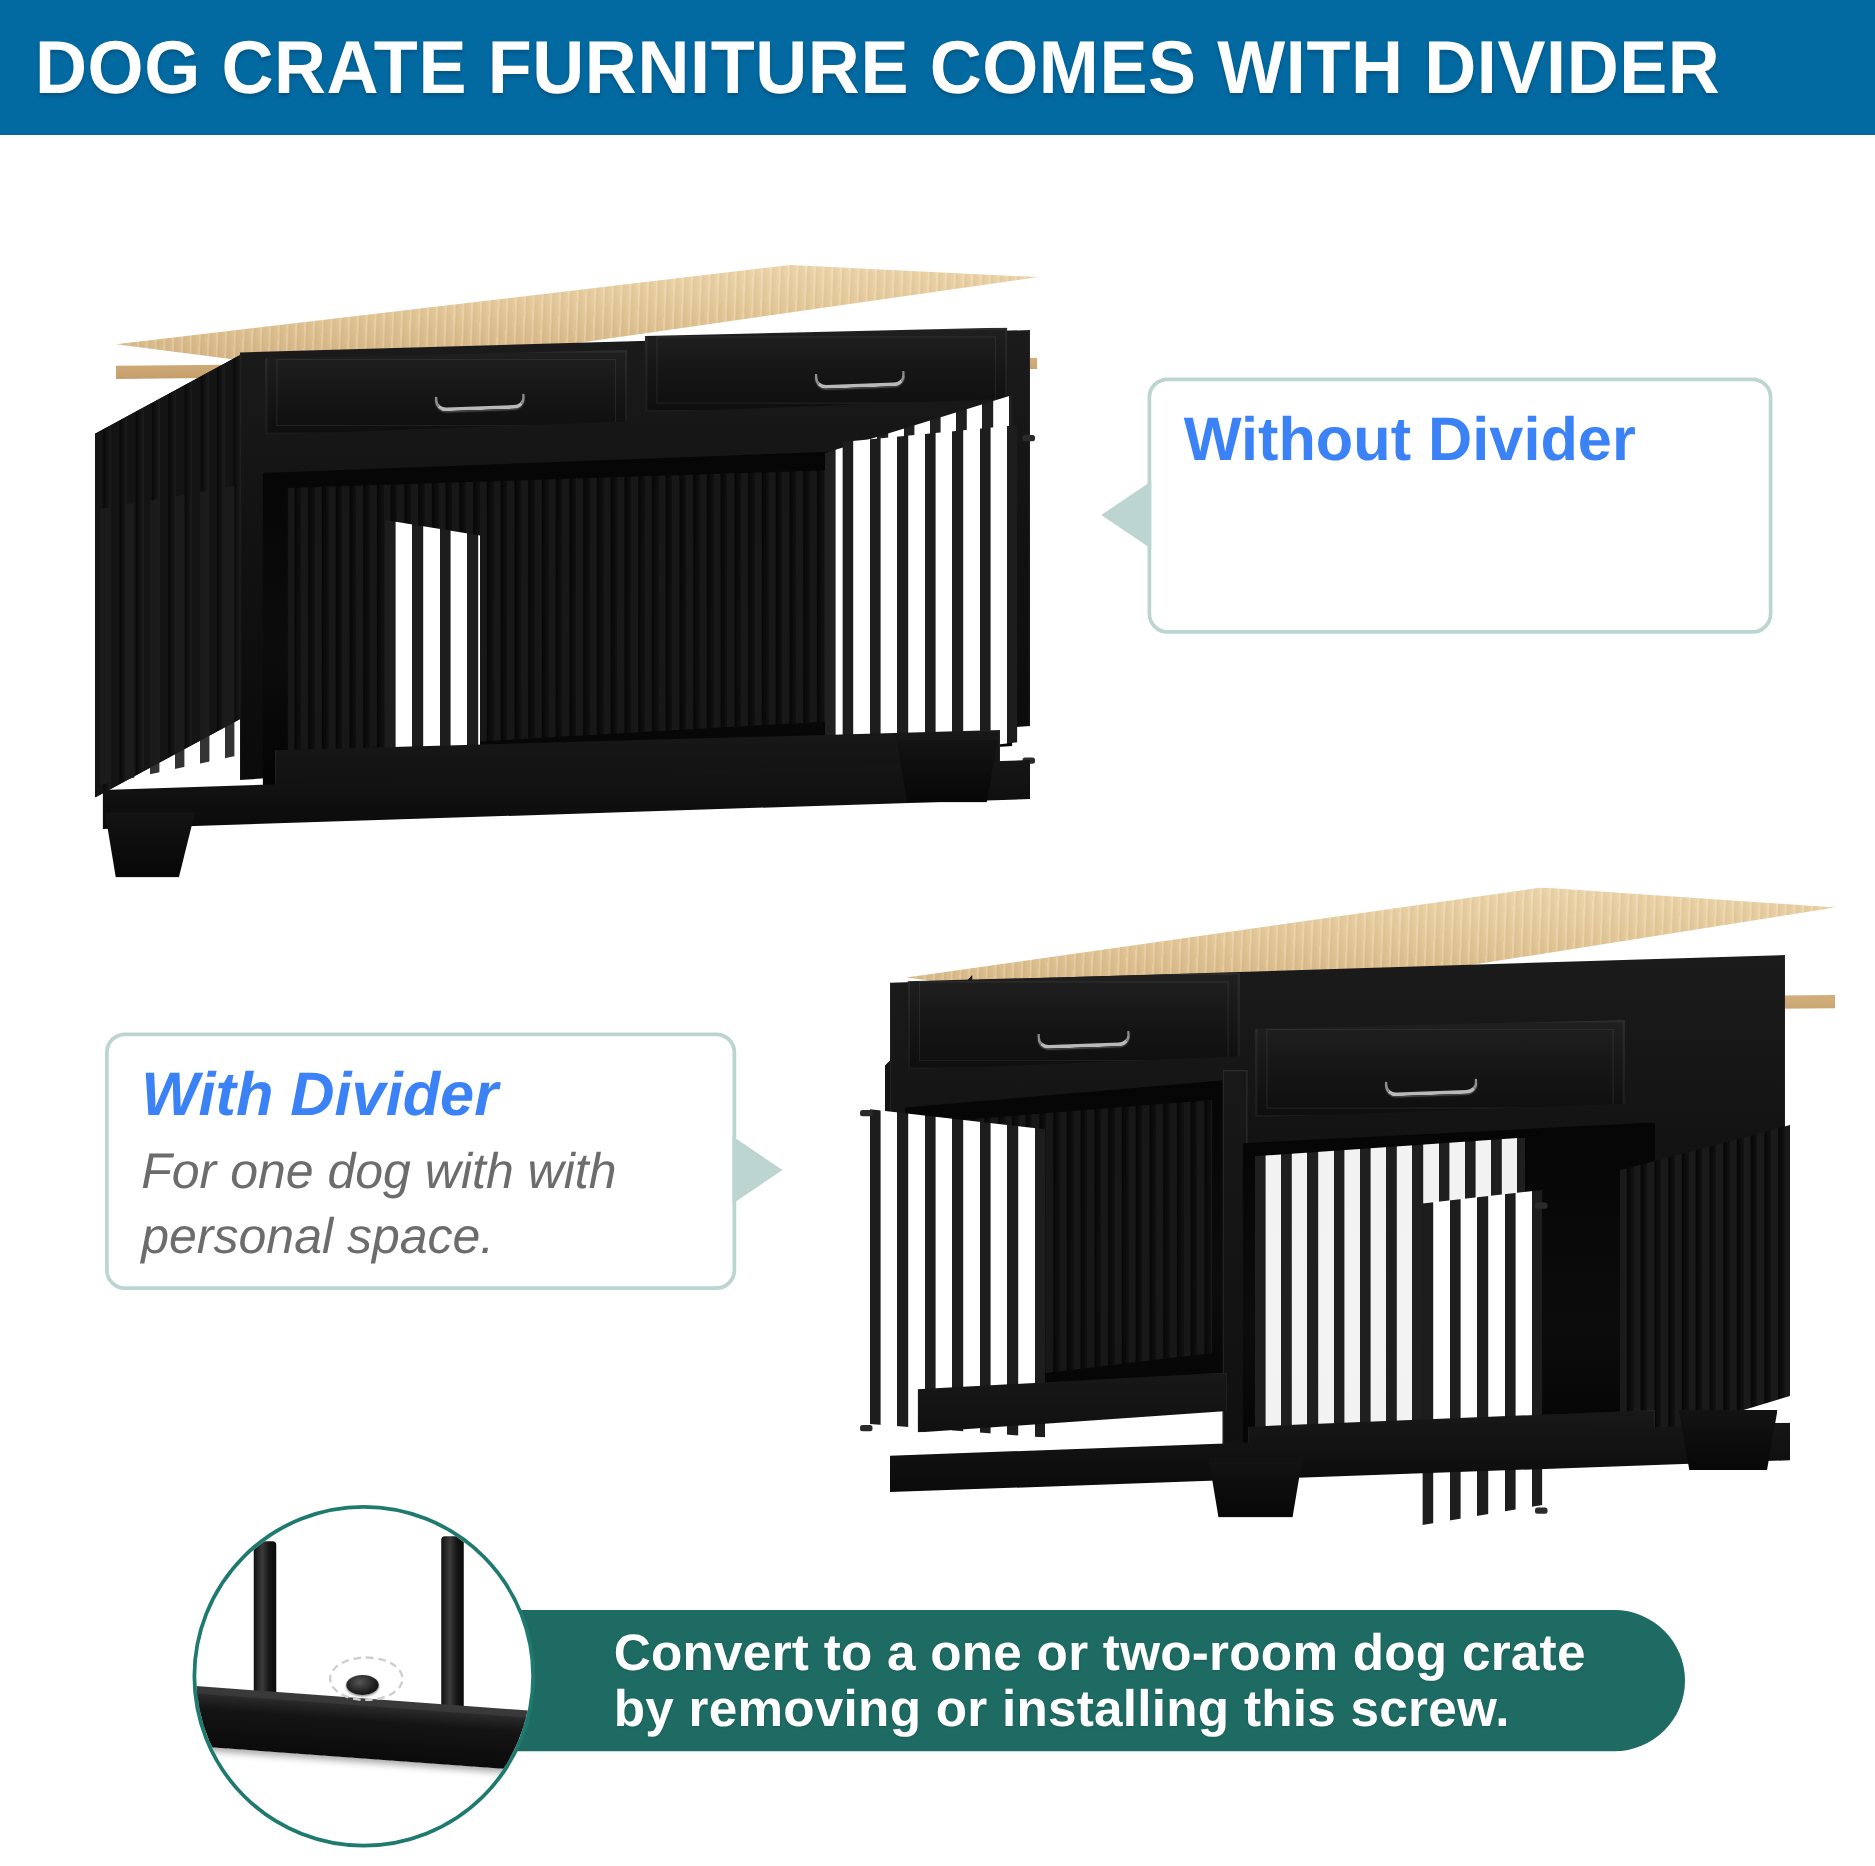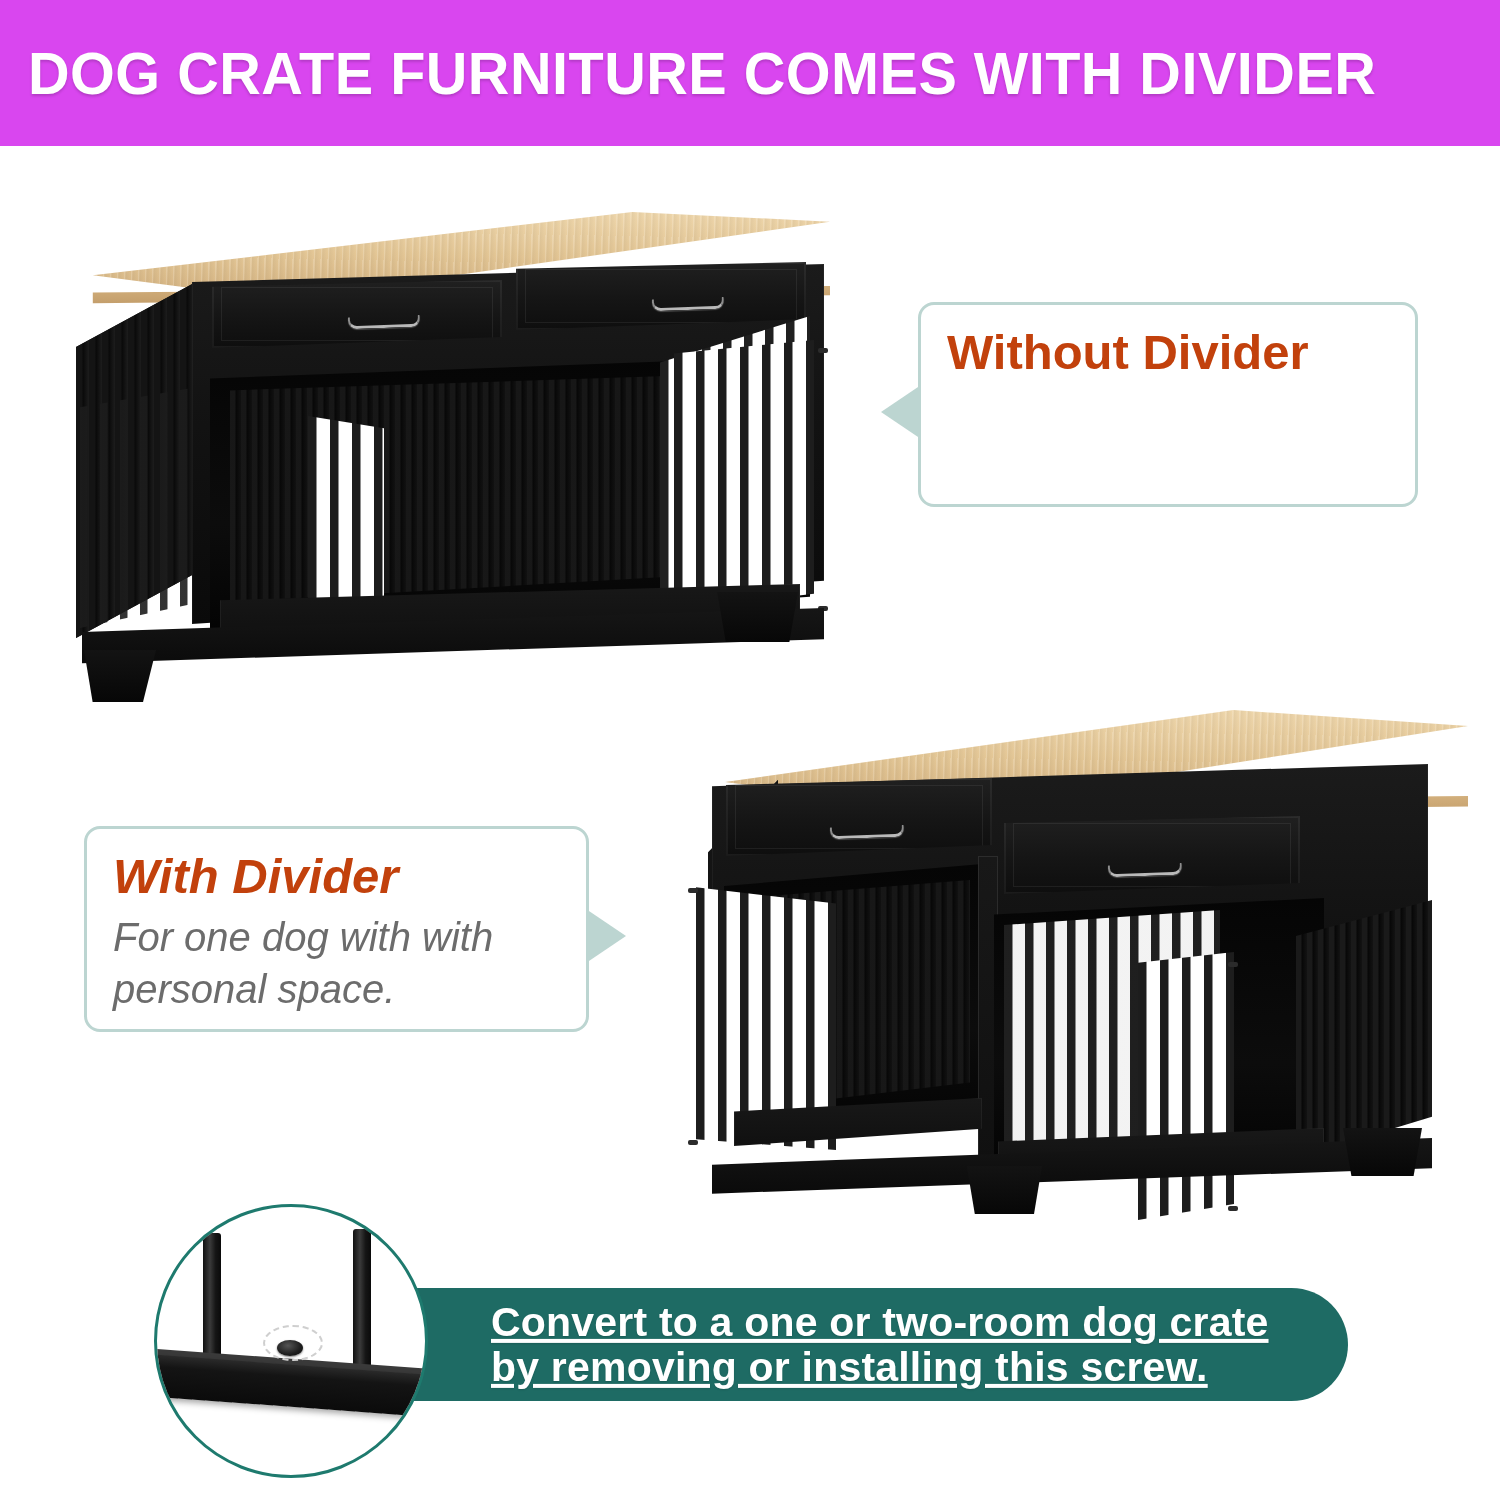--- a/index.html
+++ b/index.html
@@ -13,8 +13,8 @@
 
   
   .top-banner{
-    position:absolute;left:0;top:0;width:1500px;height:146px;
-    background:#d946ef;
+    position:absolute;left:0;top:0;width:1500px;height:108px;
+    background:#0369a1;
   }
   .top-banner .title{
     position:absolute;left:28px;top:50%;transform:translateY(-50%);

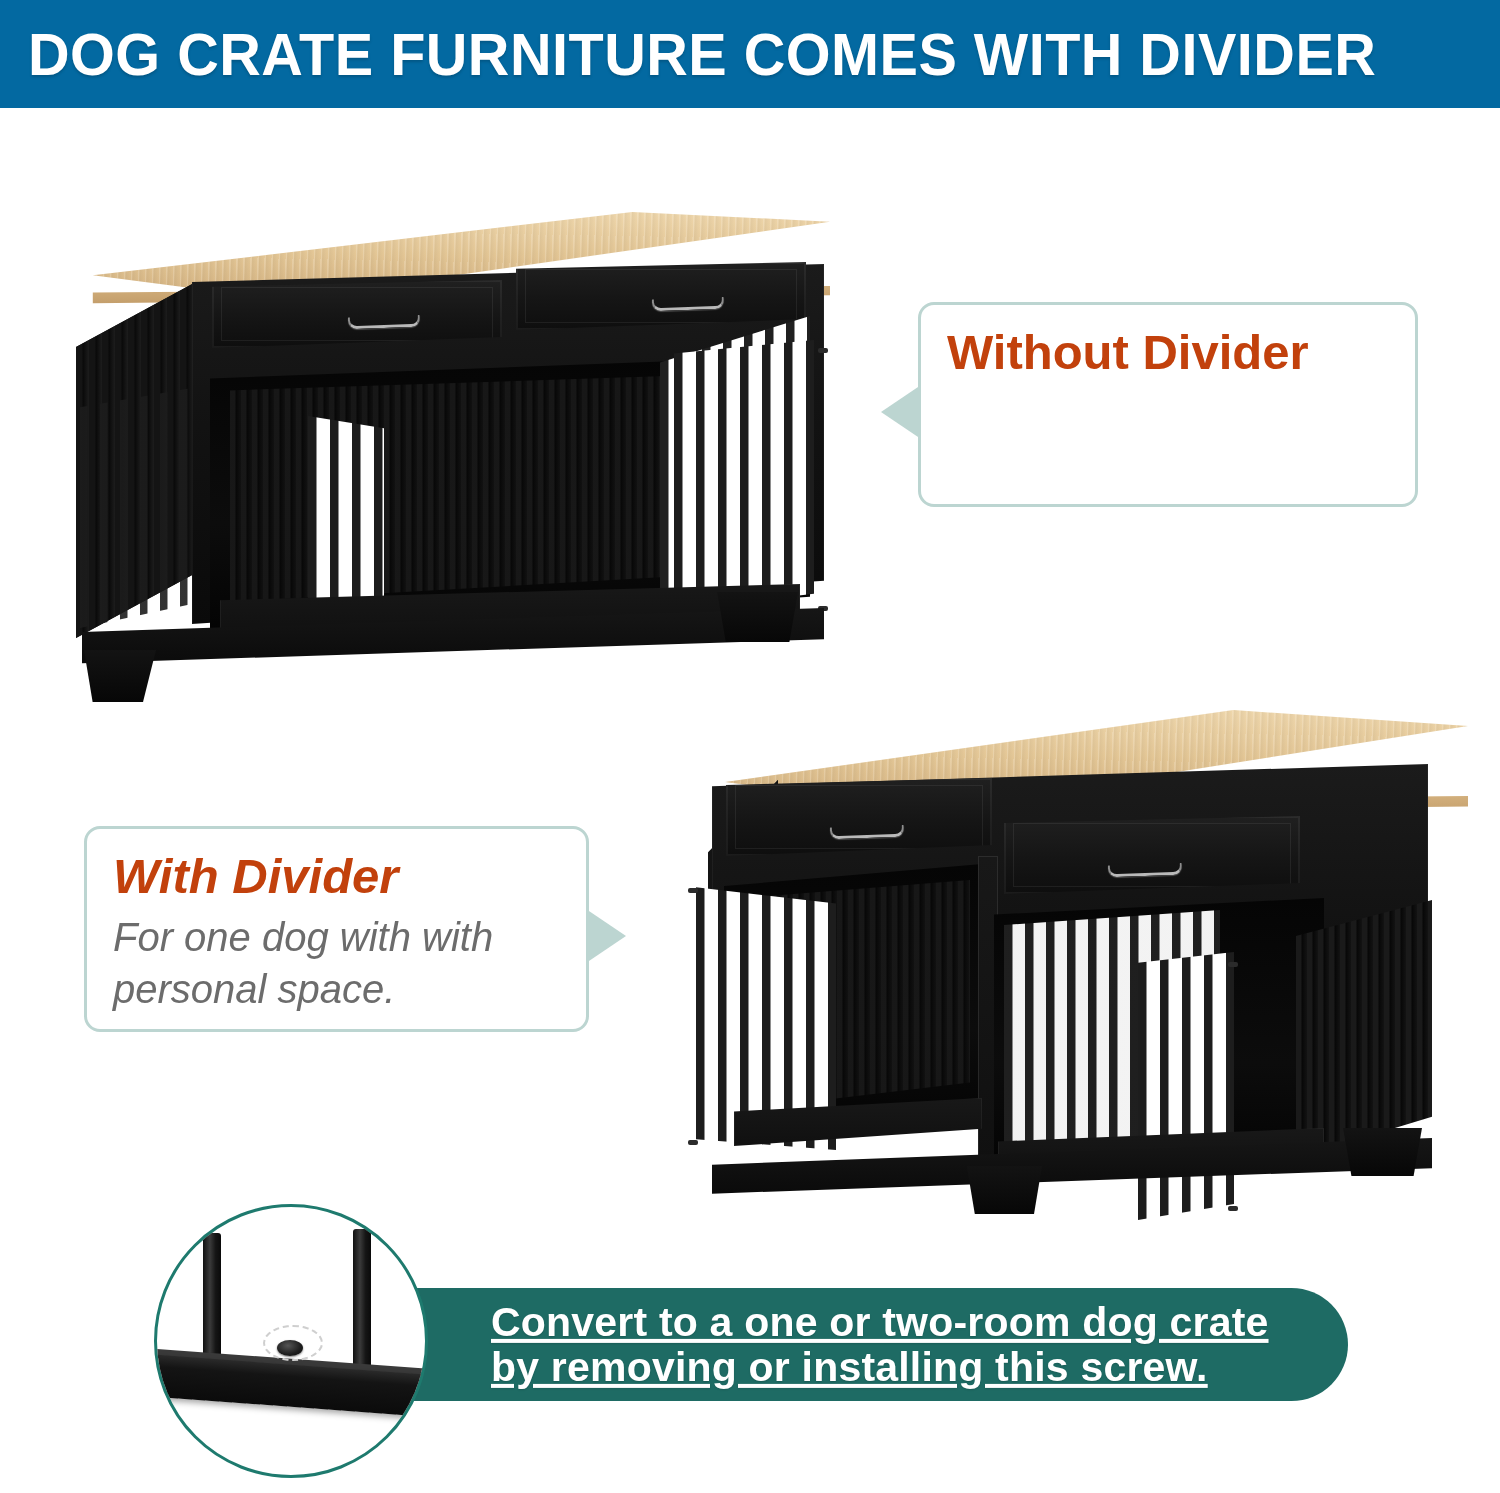--- a/index.html
+++ b/index.html
@@ -34,7 +34,7 @@
     box-sizing:border-box;
   }
   .callout .c-title{
-    color:#c2410c;font-weight:700;font-size:49px;
+    color:#3b82f6;font-weight:700;font-size:49px;
     line-height:1.05;margin:0;
   }
   .callout .c-body{

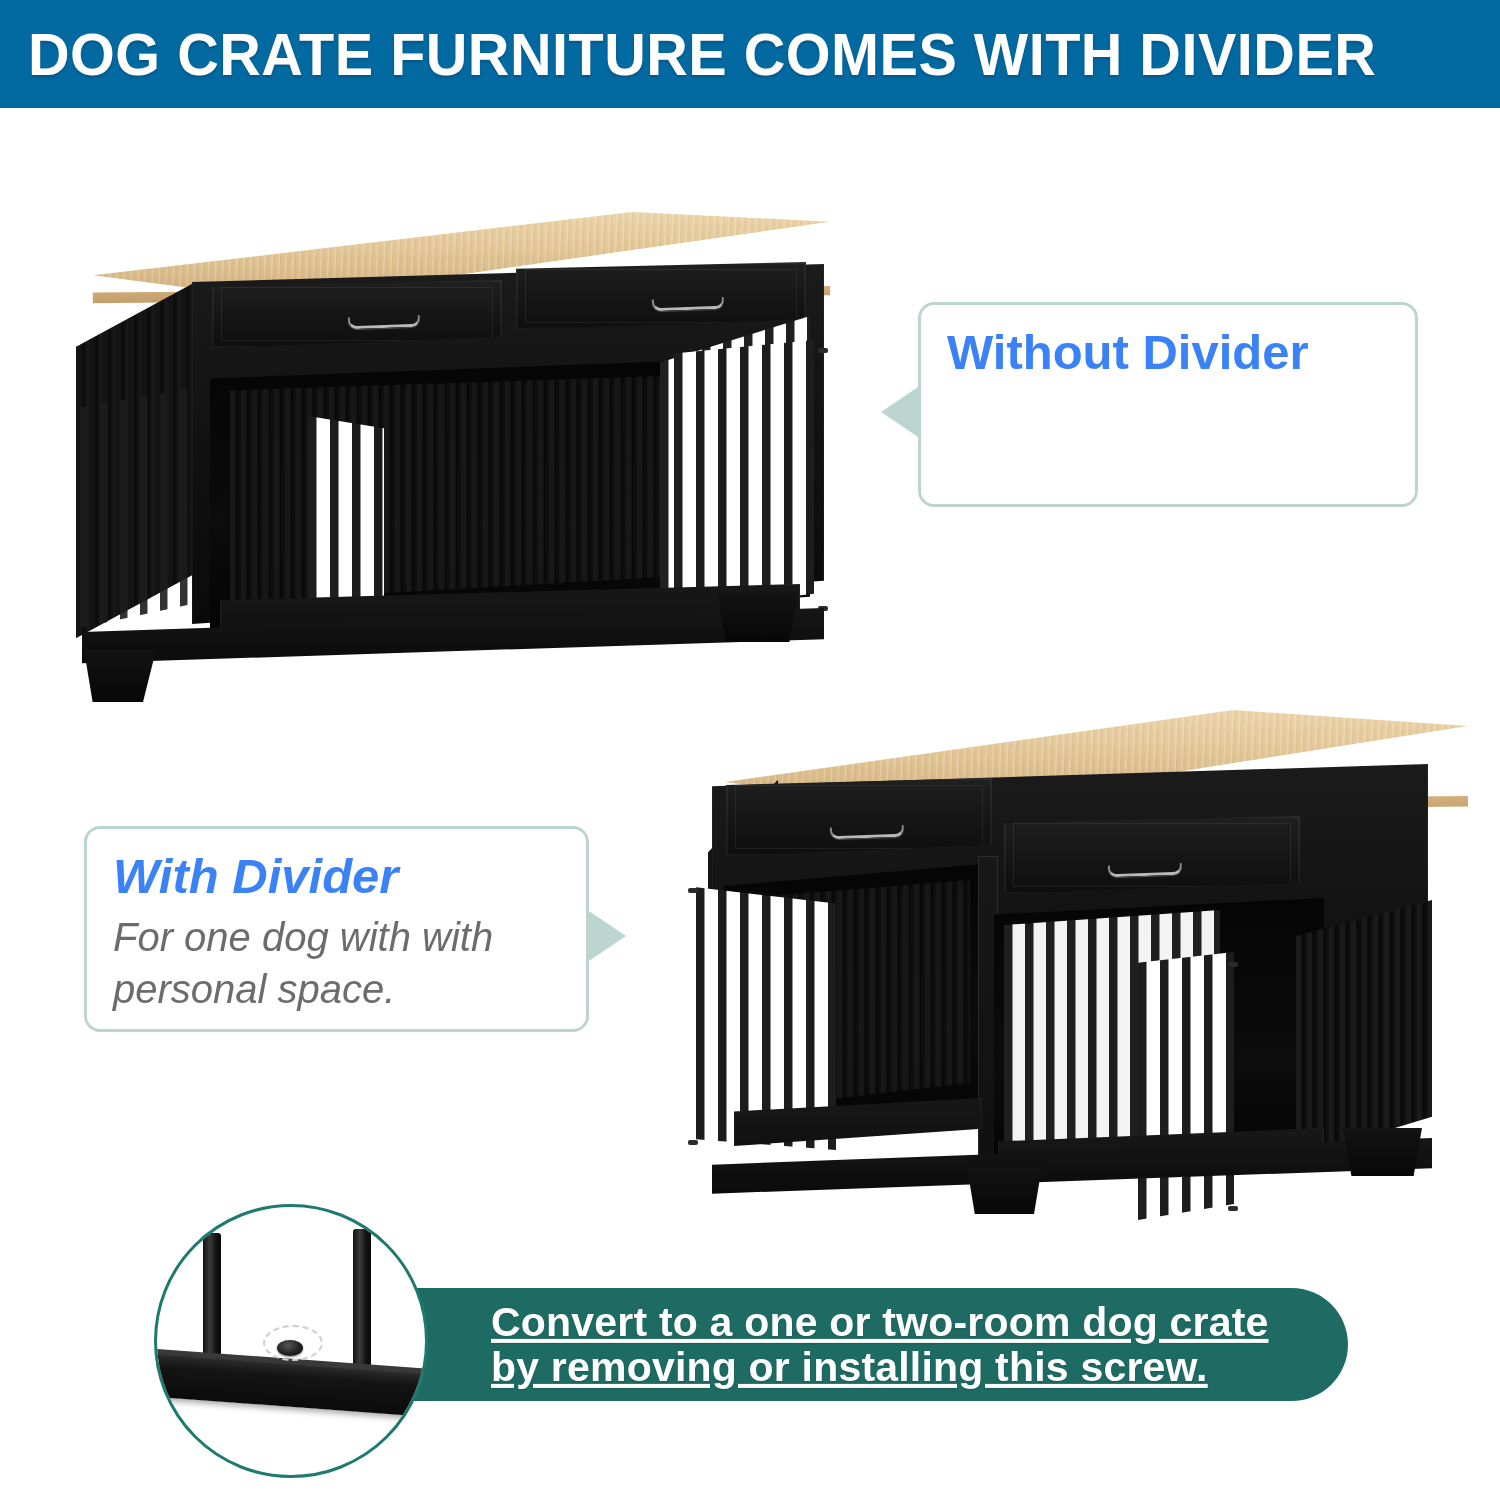--- a/index.html
+++ b/index.html
@@ -72,7 +72,6 @@
     font-weight:700;font-size:41px;line-height:1.1;
     white-space:pre-line;letter-spacing:0.2px;
     text-shadow:0 1px 2px rgba(0,0,0,0.15);
-    text-decoration:underline;
   }
 
   

